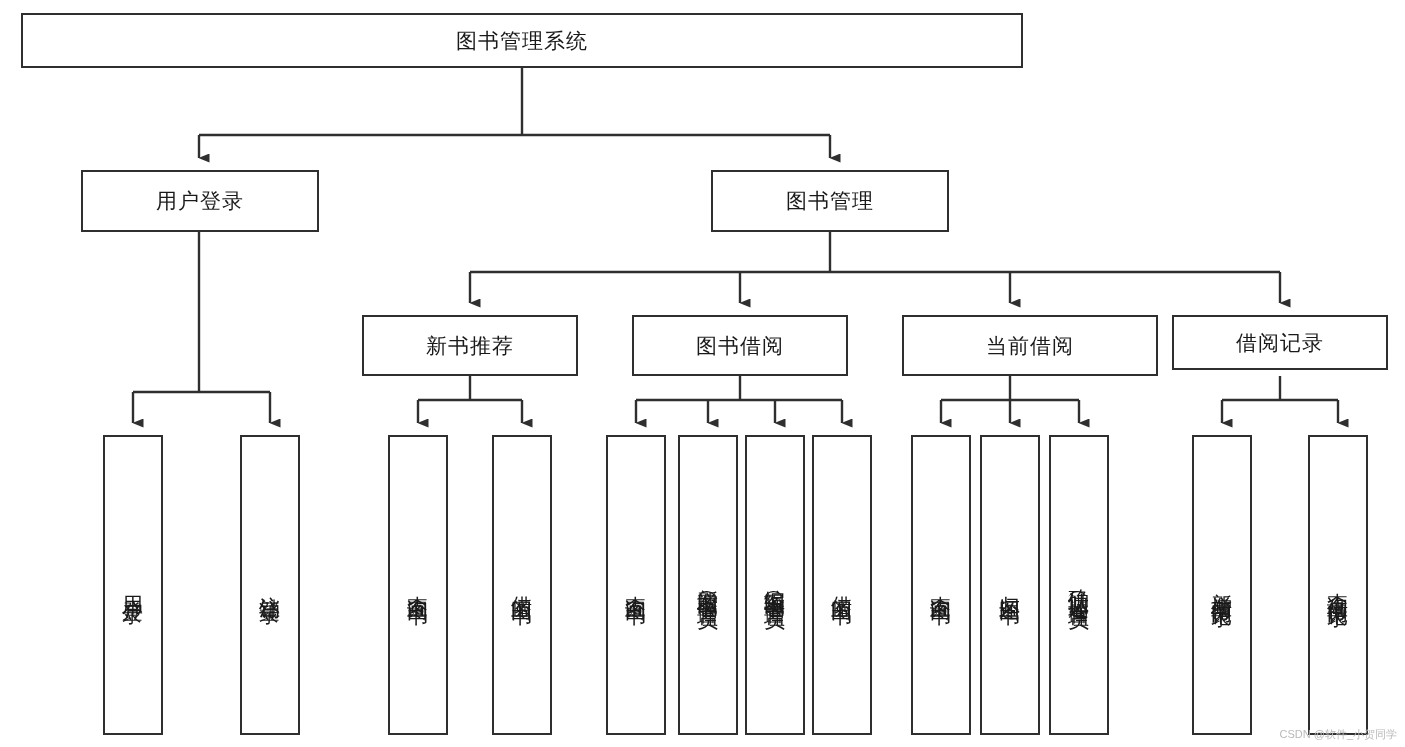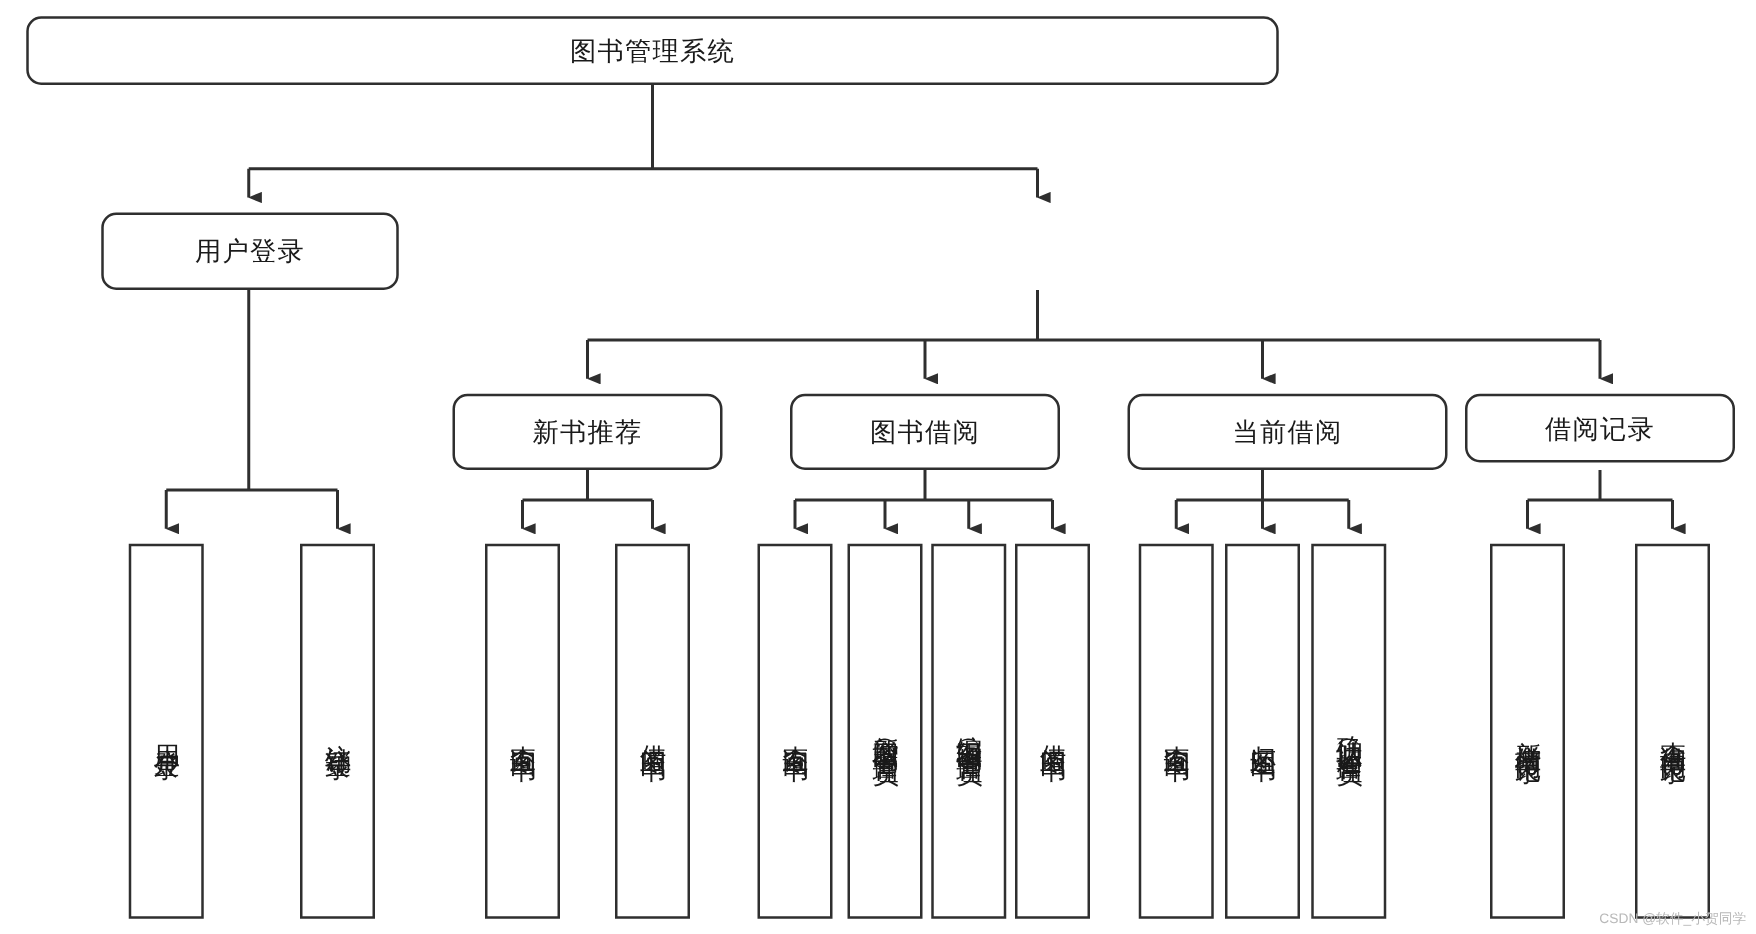--- a/index.html
+++ b/index.html
@@ -30,7 +30,6 @@
   .node.h {
     font-size: 21px;
     letter-spacing: 1px;
-    border-radius: 12px;
   }
   .node.v {
     writing-mode: vertical-rl;

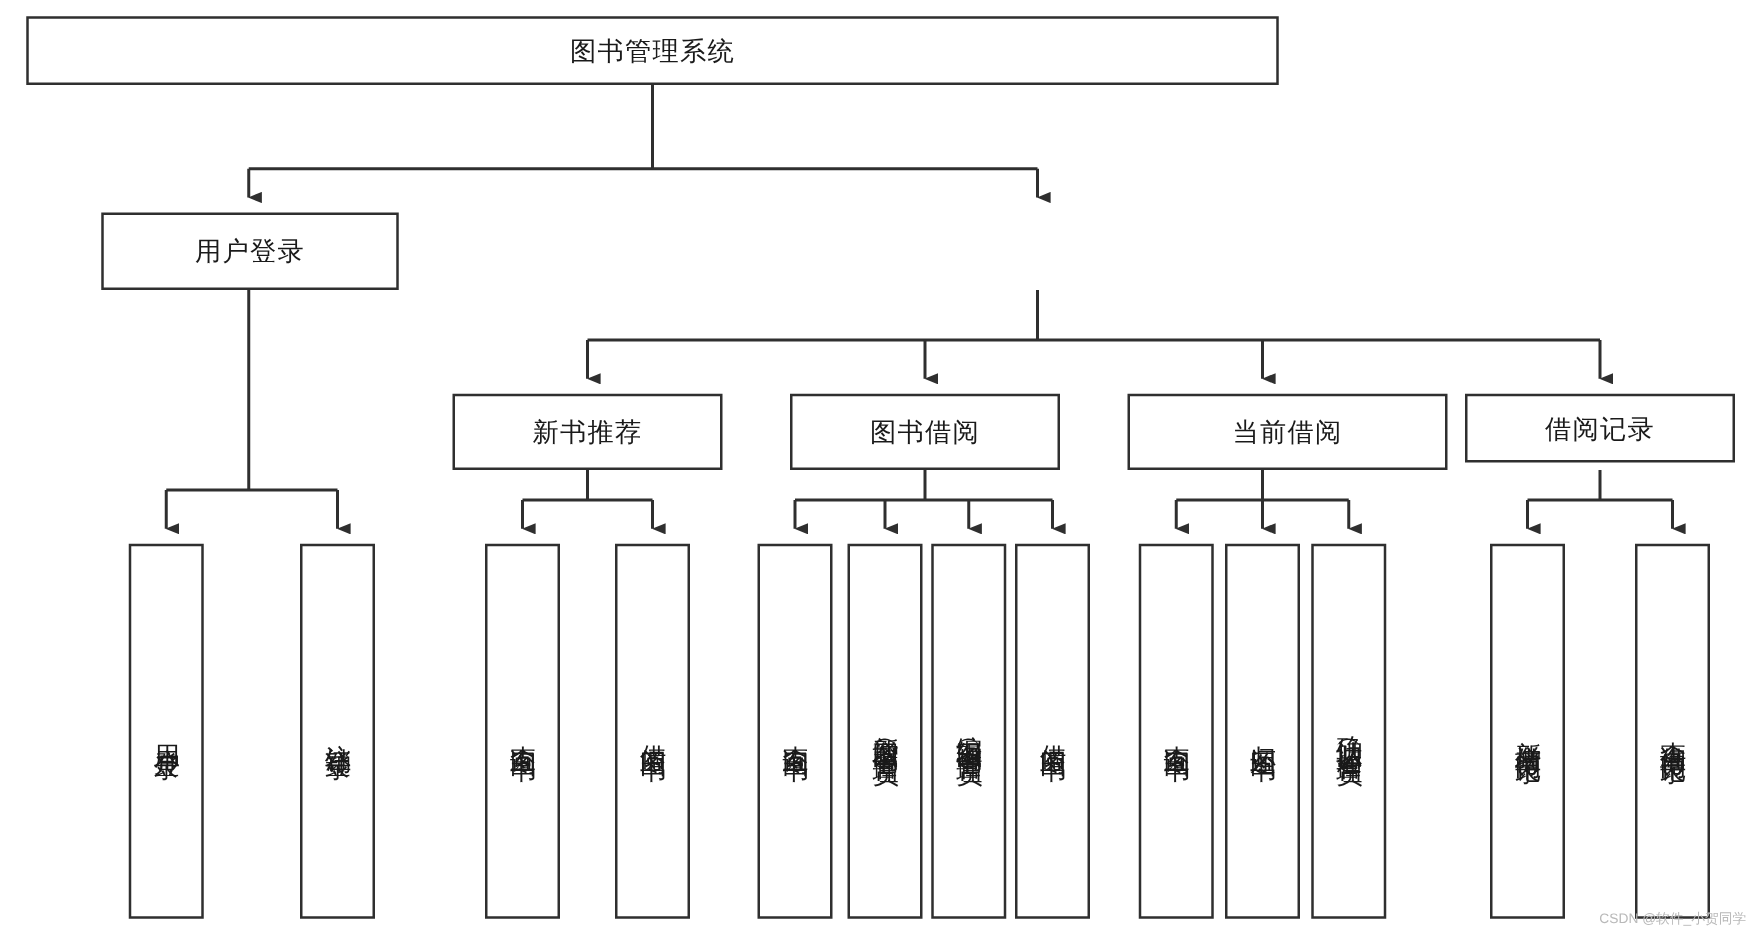--- a/index.html
+++ b/index.html
@@ -127,6 +127,7 @@
   <div class="node h root" style="left:21px; top:13px; width:1002px; height:55px;">图书管理系统</div>
 
   <div class="node h" style="left:81px; top:170px; width:238px; height:62px;">用户登录</div>
+  <div class="node h" style="left:711px; top:170px; width:238px; height:62px;">图书管理</div>
 
   <div class="node h" style="left:632px; top:315px; width:216px; height:61px;">图书借阅</div>
   <div class="node h" style="left:362px; top:315px; width:216px; height:61px;">新书推荐</div>

